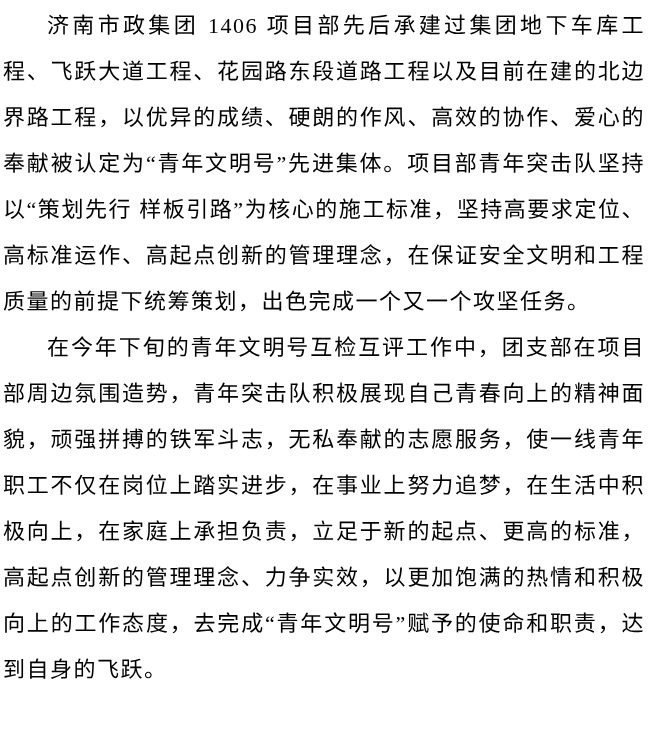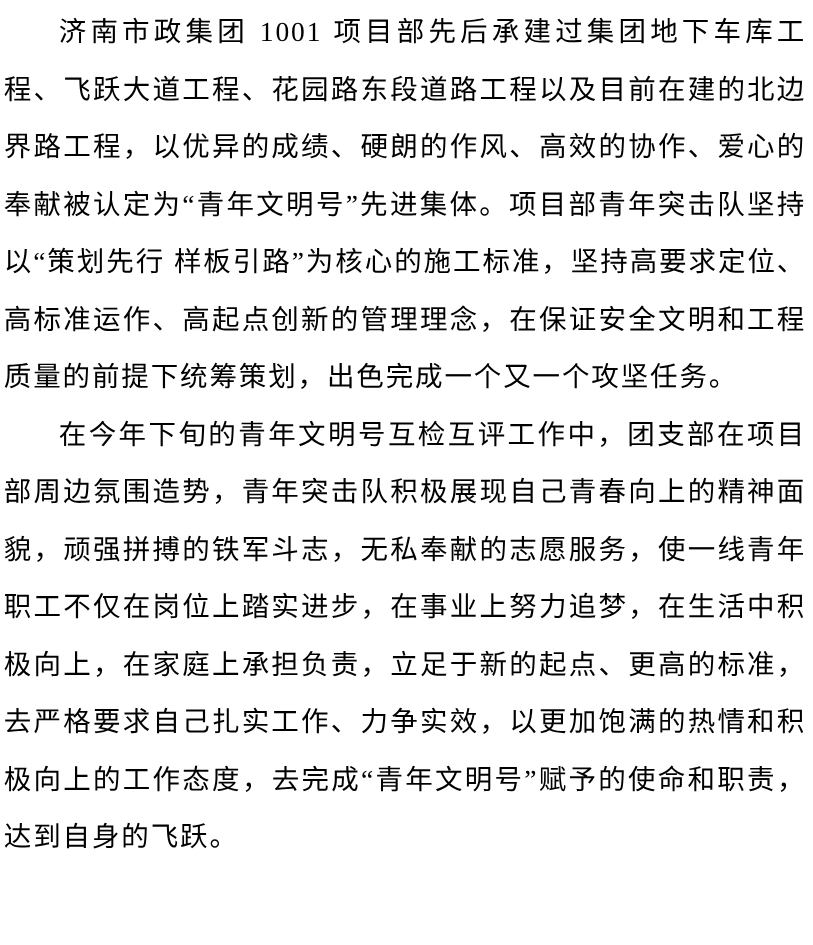--- a/index.html
+++ b/index.html
@@ -37,7 +37,7 @@
 <body style="background: rgb(255, 255, 255);">
 
 <div class="page">
-  <p class="para" style="color: rgb(0, 0, 0);">济南市政集团 1001 项目部先后承建过集团地下车库工程、飞跃大道工程、花园路东段道路工程以及目前在建的北边界路工程，以优异的成绩、硬朗的作风、高效的协作、爱心的奉献被认定为“青年文明号”先进集体。项目部青年突击队坚持以“策划先行 样板引路”为核心的施工标准，坚持高要求定位、高标准运作、高起点创新的管理理念，在保证安全文明和工程质量的前提下统筹策划，出色完成一个又一个攻坚任务。</p>
+  <p class="para" style="color: rgb(0, 0, 0);">济南市政集团 1406 项目部先后承建过集团地下车库工程、飞跃大道工程、花园路东段道路工程以及目前在建的北边界路工程，以优异的成绩、硬朗的作风、高效的协作、爱心的奉献被认定为“青年文明号”先进集体。项目部青年突击队坚持以“策划先行 样板引路”为核心的施工标准，坚持高要求定位、高标准运作、高起点创新的管理理念，在保证安全文明和工程质量的前提下统筹策划，出色完成一个又一个攻坚任务。</p>
   <p class="para" style="color: rgb(0, 0, 0);">在今年下旬的青年文明号互检互评工作中，团支部在项目部周边氛围造势，青年突击队积极展现自己青春向上的精神面貌，顽强拼搏的铁军斗志，无私奉献的志愿服务，使一线青年职工不仅在岗位上踏实进步，在事业上努力追梦，在生活中积极向上，在家庭上承担负责，立足于新的起点、更高的标准，去严格要求自己扎实工作、力争实效，以更加饱满的热情和积极向上的工作态度，去完成“青年文明号”赋予的使命和职责，达到自身的飞跃。</p>
 </div>
 

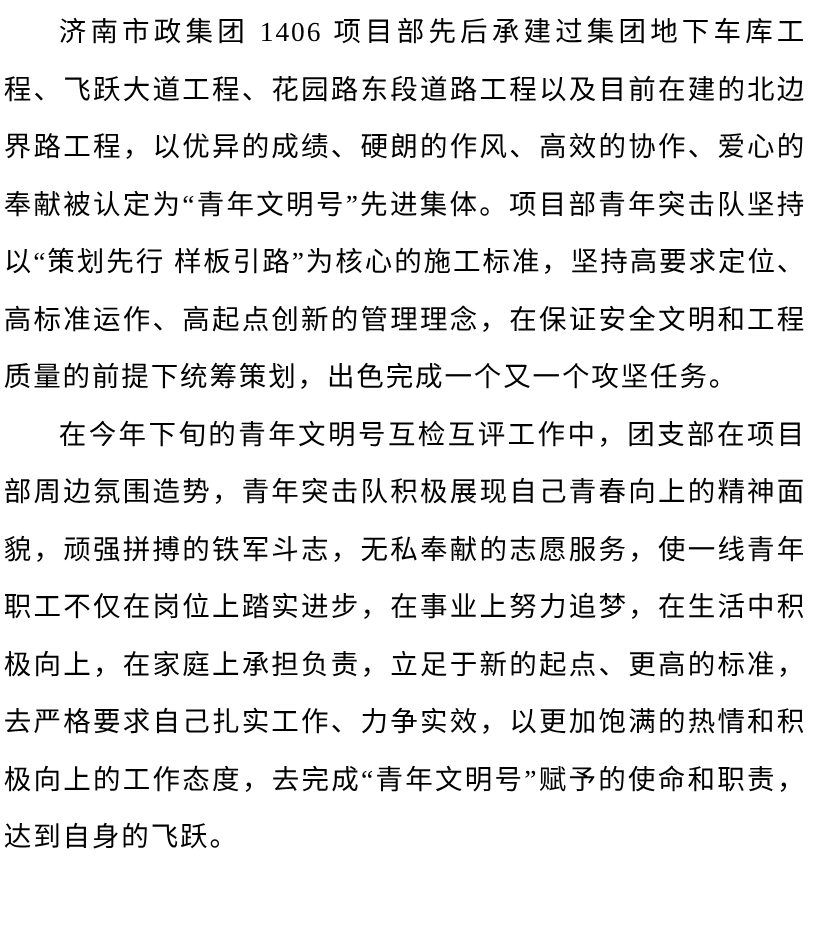--- a/index.html
+++ b/index.html
@@ -38,7 +38,7 @@
 
 <div class="page">
   <p class="para" style="color: rgb(0, 0, 0);">济南市政集团 1406 项目部先后承建过集团地下车库工程、飞跃大道工程、花园路东段道路工程以及目前在建的北边界路工程，以优异的成绩、硬朗的作风、高效的协作、爱心的奉献被认定为“青年文明号”先进集体。项目部青年突击队坚持以“策划先行 样板引路”为核心的施工标准，坚持高要求定位、高标准运作、高起点创新的管理理念，在保证安全文明和工程质量的前提下统筹策划，出色完成一个又一个攻坚任务。</p>
-  <p class="para" style="color: rgb(0, 0, 0);">在今年下旬的青年文明号互检互评工作中，团支部在项目部周边氛围造势，青年突击队积极展现自己青春向上的精神面貌，顽强拼搏的铁军斗志，无私奉献的志愿服务，使一线青年职工不仅在岗位上踏实进步，在事业上努力追梦，在生活中积极向上，在家庭上承担负责，立足于新的起点、更高的标准，去严格要求自己扎实工作、力争实效，以更加饱满的热情和积极向上的工作态度，去完成“青年文明号”赋予的使命和职责，达到自身的飞跃。</p>
+  <p class="para" style="color: rgb(0, 0, 0);">在今年下旬的青年文明号互检互评工作中，团支部在项目部周边氛围造势，青年突击队积极展现自己青春向上的精神面貌，顽强拼搏的铁军斗志，无私奉献的志愿服务，使一线青年职工不仅在岗位上踏实进步，在事业上努力追梦，在生活中积极向上，在家庭上承担负责，立足于新的起点、更高的标准，高起点创新的管理理念、力争实效，以更加饱满的热情和积极向上的工作态度，去完成“青年文明号”赋予的使命和职责，达到自身的飞跃。</p>
 </div>
 
 </body></html>

